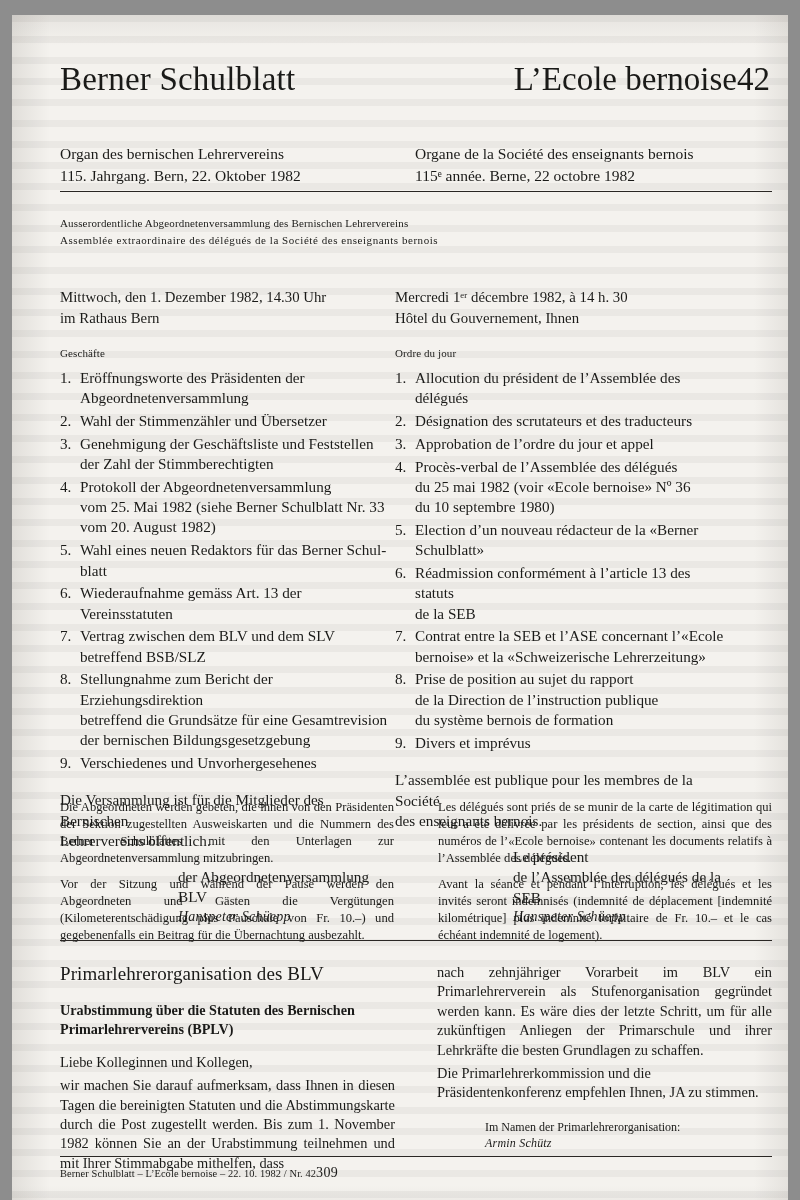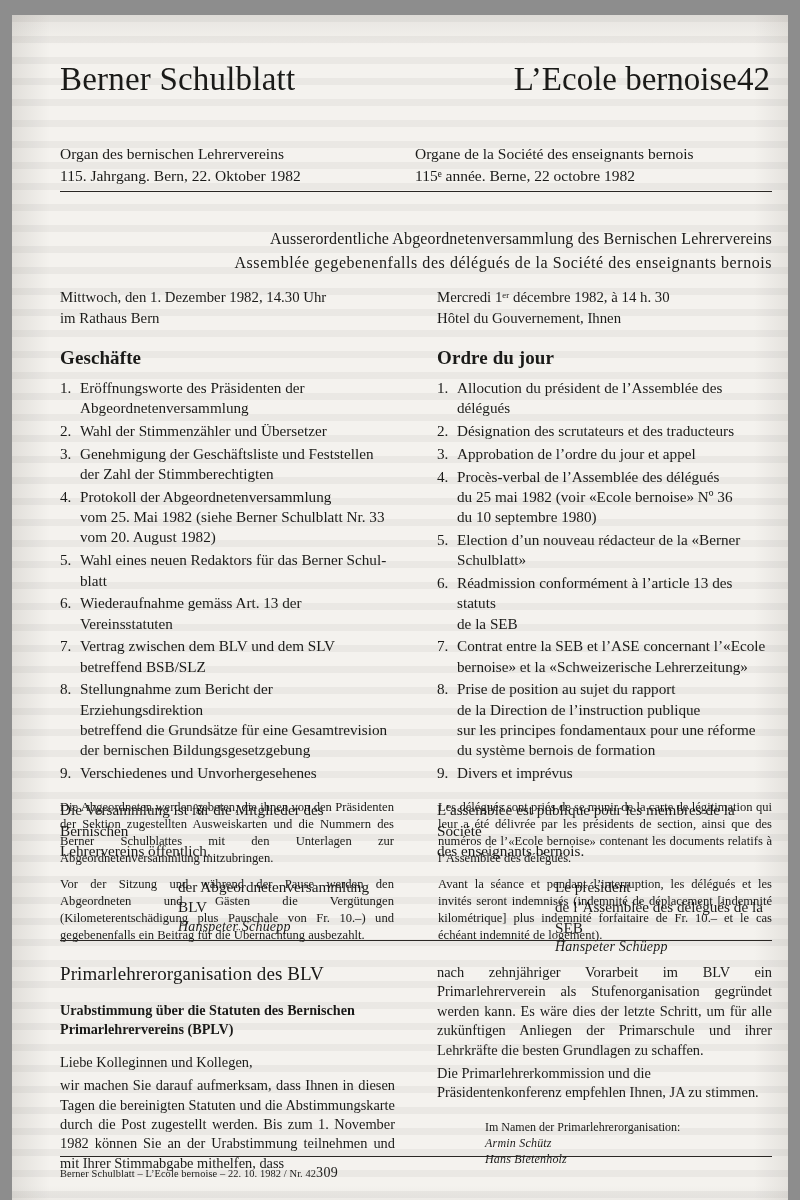--- a/index.html
+++ b/index.html
@@ -98,10 +98,10 @@
   
   .headline {
     position: absolute;
-    left: 0; top: 212px;
-    width: 712px;
-    text-align: right;
-    font-size: 16px;
+    left: 0; top: 200px;
+    width: 712px;
+    text-align: left;
+    font-size: 11px;
     line-height: 1.5;
     letter-spacing: 0.15px;
   }

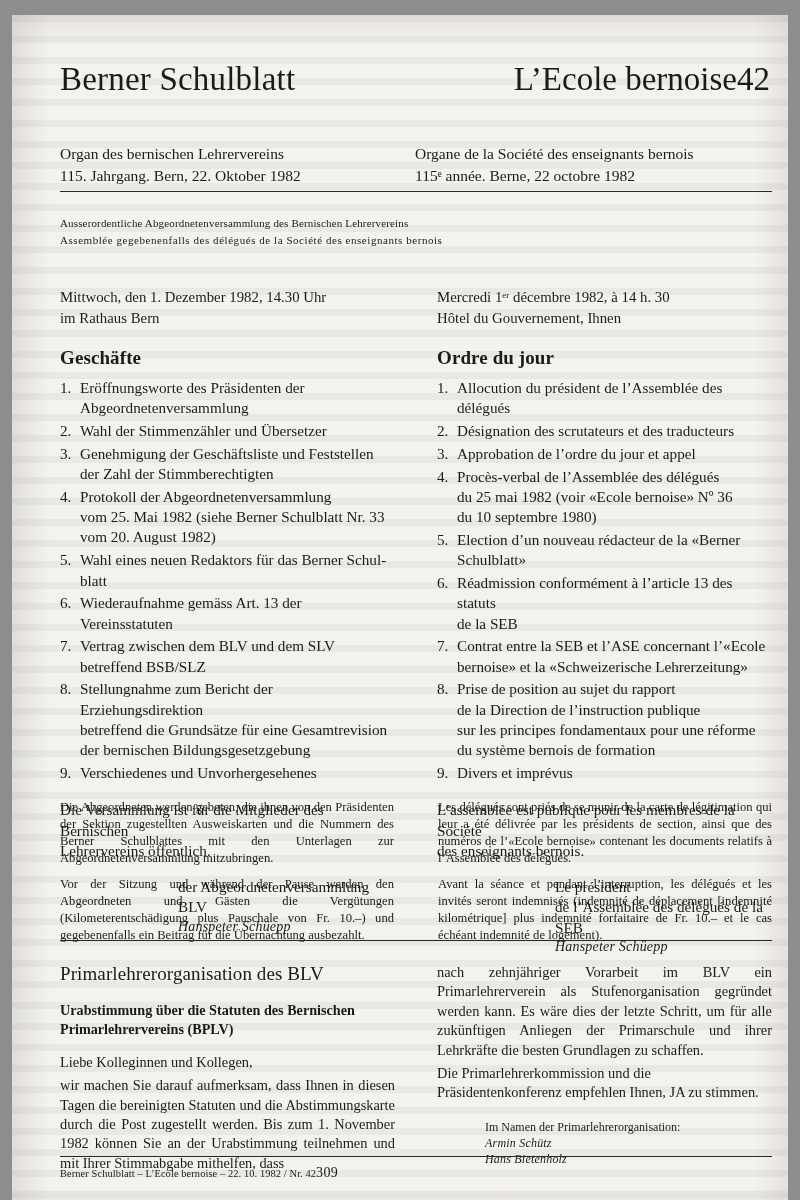--- a/index.html
+++ b/index.html
@@ -265,7 +265,7 @@
 
     <div class="headline">
       <div class="l1">Ausserordentliche Abgeordnetenversammlung des Bernischen Lehrervereins</div>
-      <div class="l2">Assemblée gegebenenfalls des délégués de la Société des enseignants bernois</div>
+      <div class="l2">Assemblée extraordinaire des délégués de la Société des enseignants bernois</div>
     </div>
 
     <div class="cols">

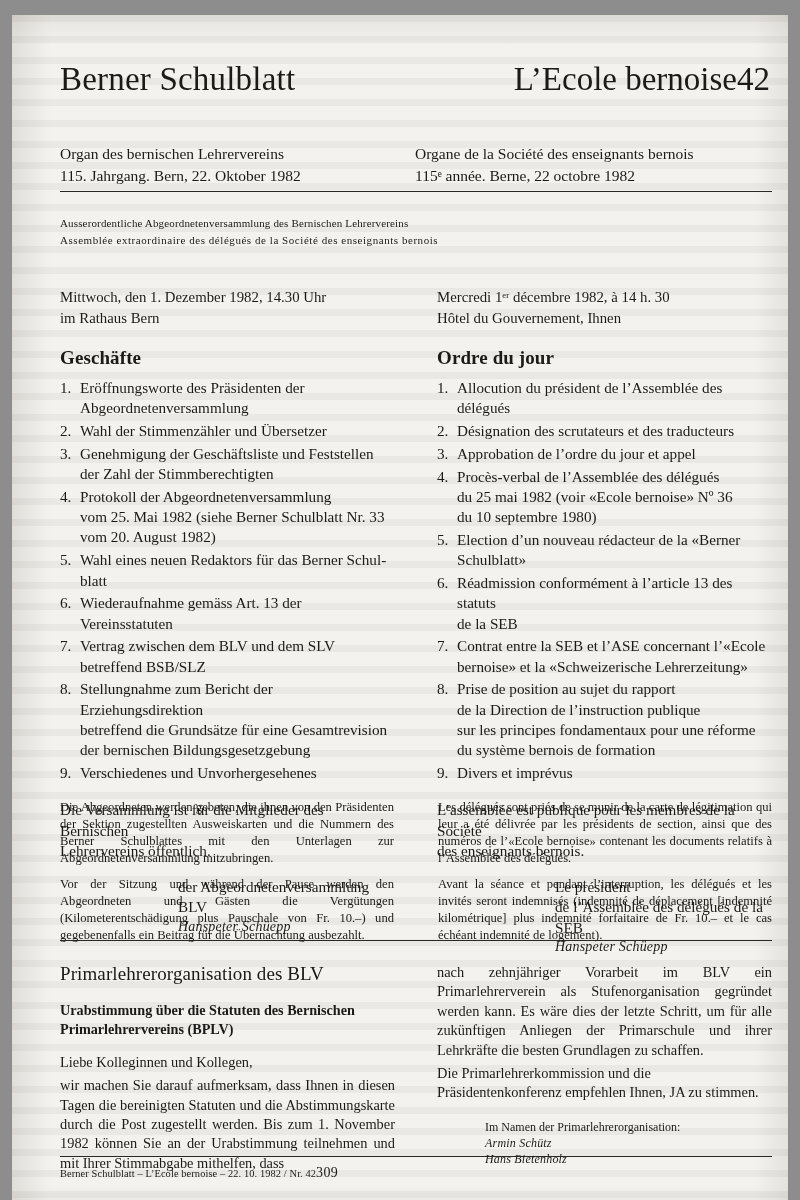--- a/index.html
+++ b/index.html
@@ -113,7 +113,6 @@
     left: 0; top: 272px;
     width: 712px;
     display: flex;
-    gap: 42px;
   }
   .col { width: 335px; }
 

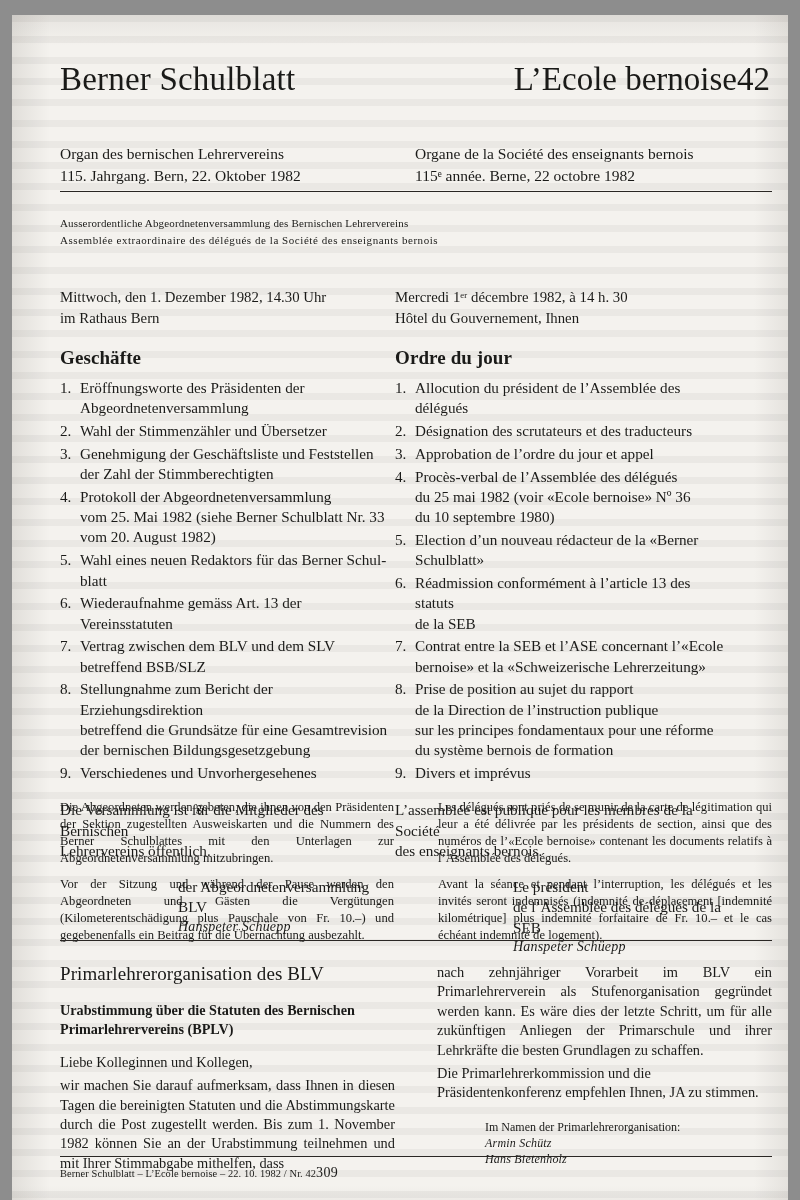--- a/index.html
+++ b/index.html
@@ -122,8 +122,8 @@
     margin-bottom: 18px;
   }
   h3.sec {
-    font-size: 19px;
-    font-weight: bold;
+    font-size: 11px;
+    font-weight: normal;
     margin: 0 0 9px 0;
     letter-spacing: 0.1px;
   }

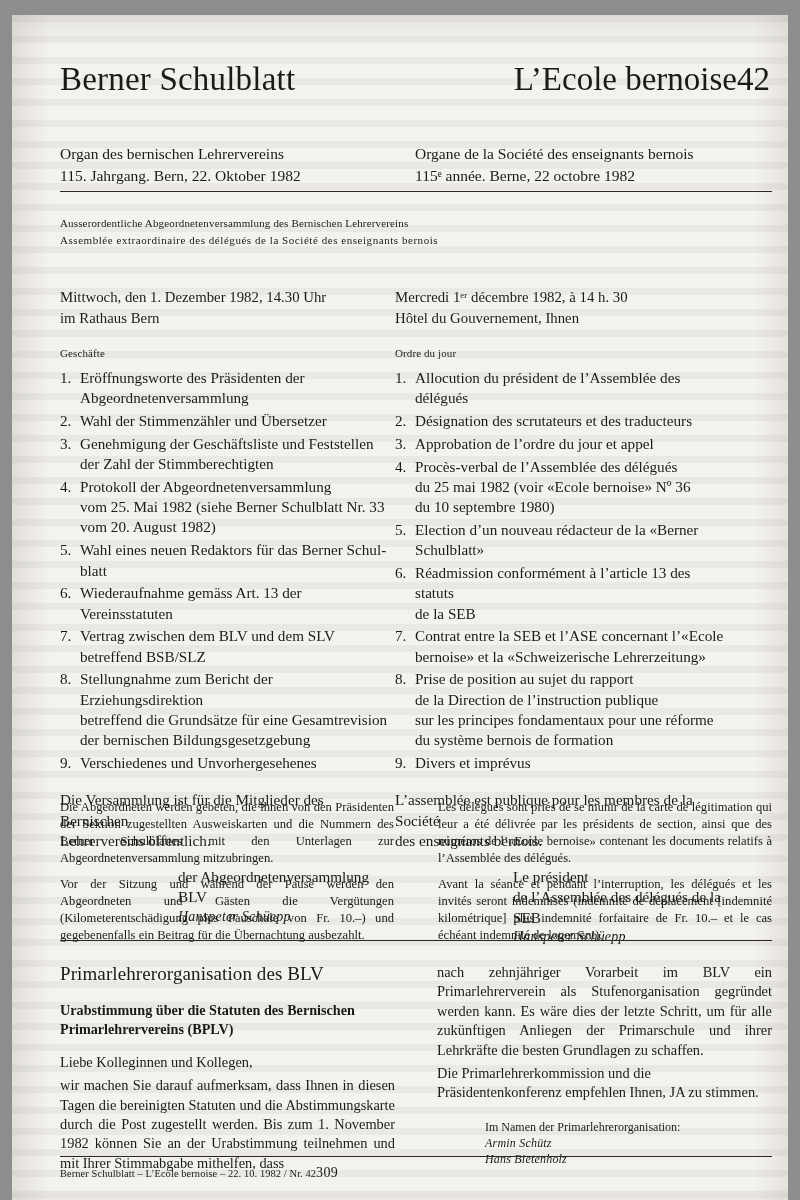--- a/index.html
+++ b/index.html
@@ -375,7 +375,6 @@
               <span class="num">8.</span>
               <span class="ln">Prise de position au sujet du rapport</span>
               <span class="ln">de la Direction de l’instruction publique</span>
-              <span class="ln">sur les principes fondamentaux pour une réforme</span>
               <span class="ln">du système bernois de formation</span>
             </li>
             <li>

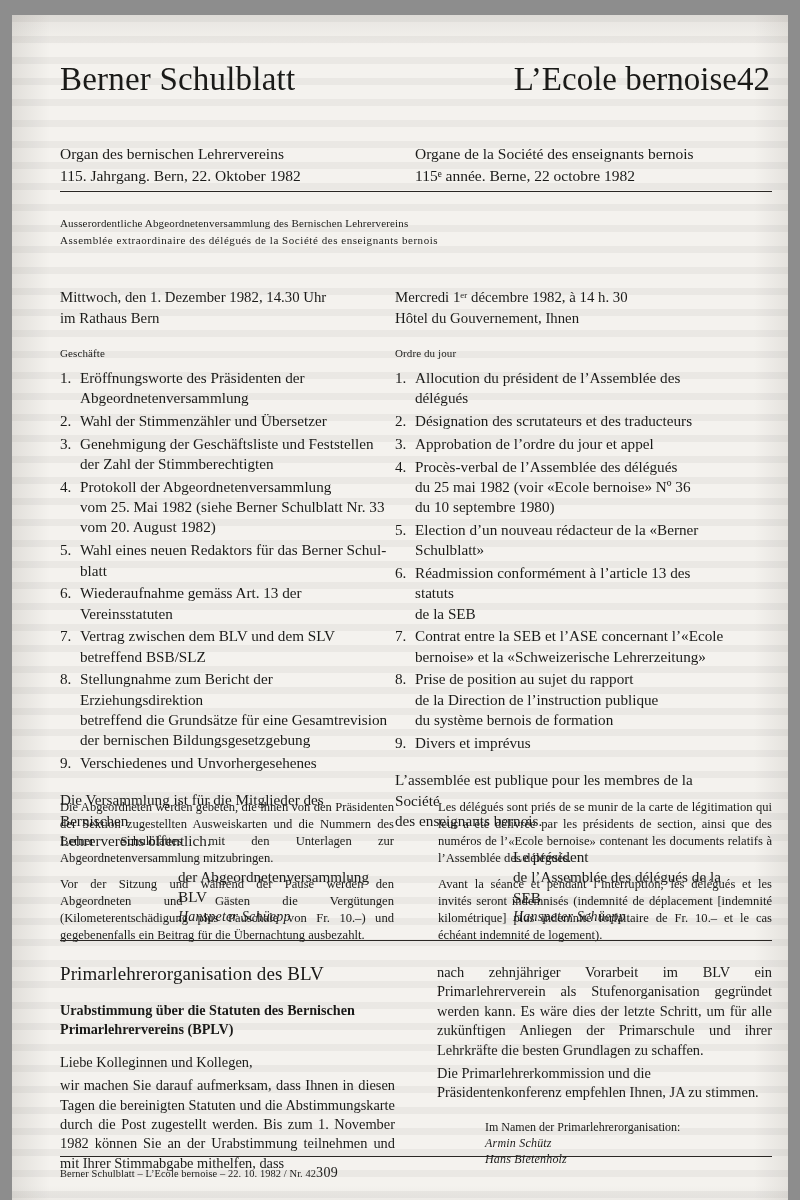--- a/index.html
+++ b/index.html
@@ -423,7 +423,6 @@
         <div class="byline">
           <div>Im Namen der Primarlehrerorganisation:</div>
           <div class="nm">Armin Schütz</div>
-          <div class="nm">Hans Bietenholz</div>
         </div>
       </div>
     </div>

